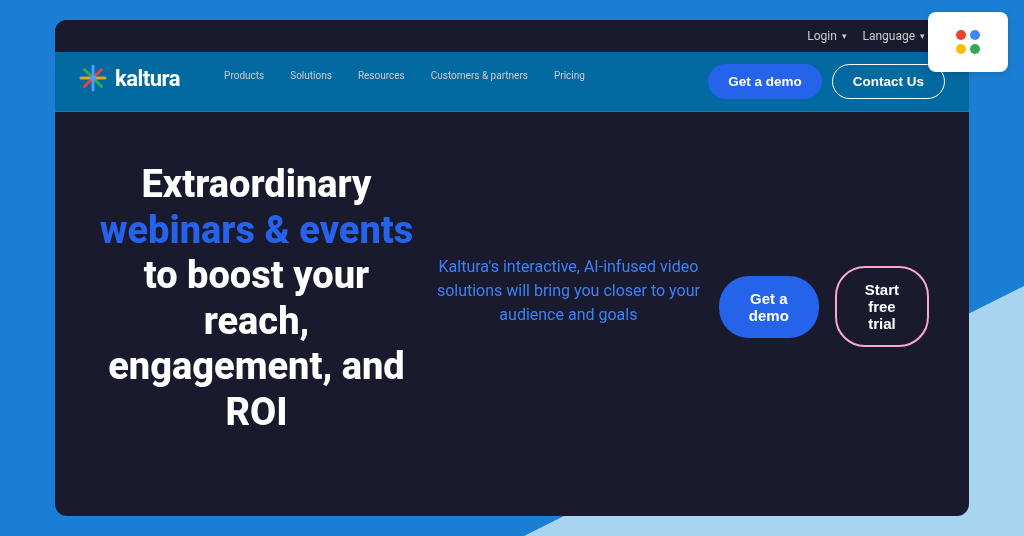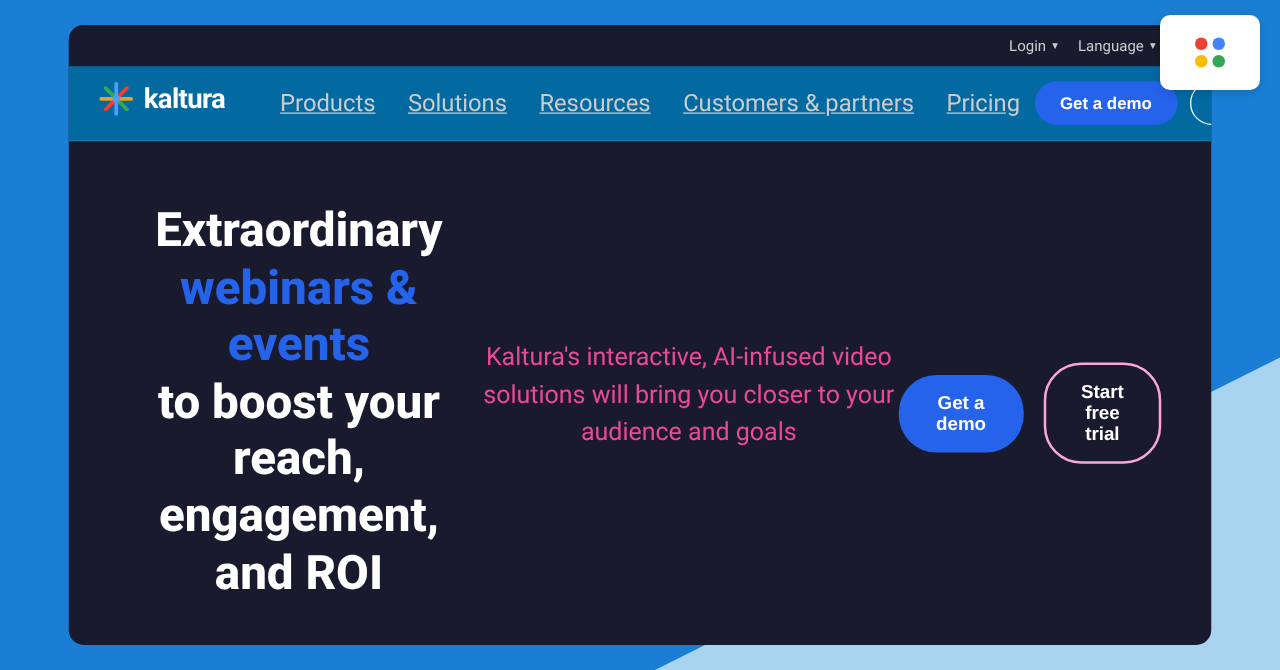--- a/index.html
+++ b/index.html
@@ -108,12 +108,11 @@
 
     .nav-link {
       color: #cccccc;
-      font-size: 19px;
+      font-size: 10px;
       padding: 6px 12px;
       cursor: pointer;
       border-radius: 4px;
       white-space: nowrap;
-      text-decoration: underline;
     }
 
     .nav-actions {

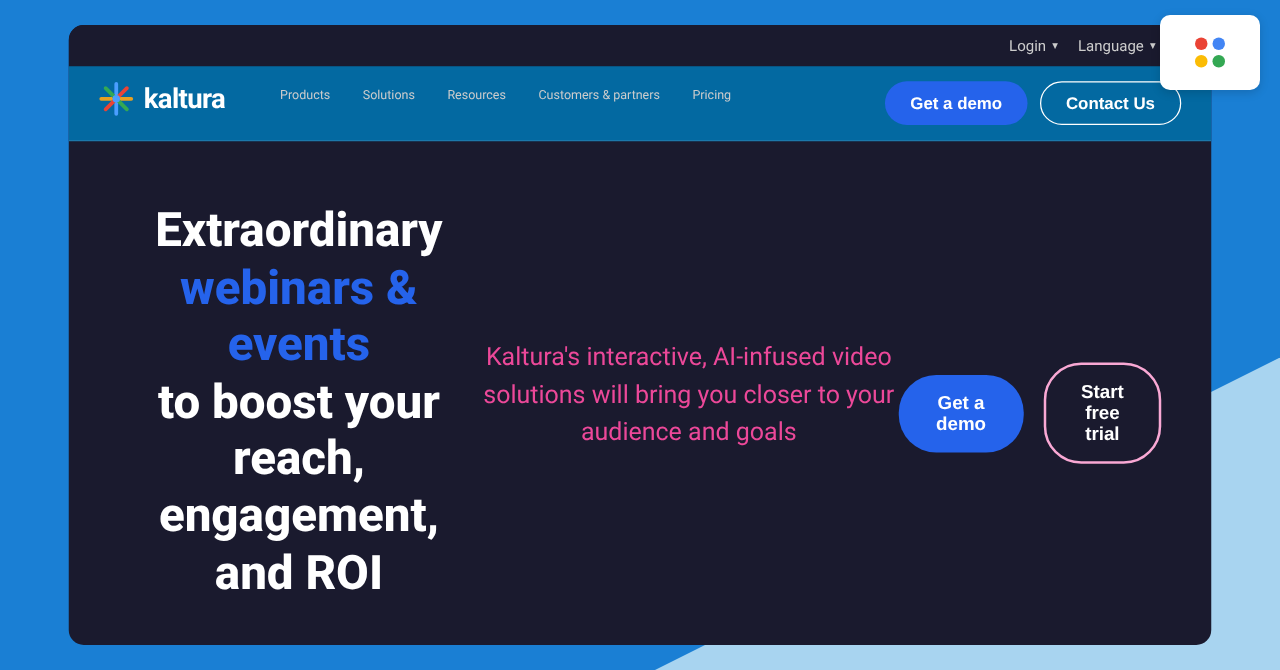--- a/index.html
+++ b/index.html
@@ -172,8 +172,8 @@
     }
 
     .hero-subtitle {
-      color: #ec4899;
-      font-size: 20px;
+      color: #3b82f6;
+      font-size: 16px;
       margin-bottom: 32px;
       max-width: 500px;
       line-height: 1.5;

